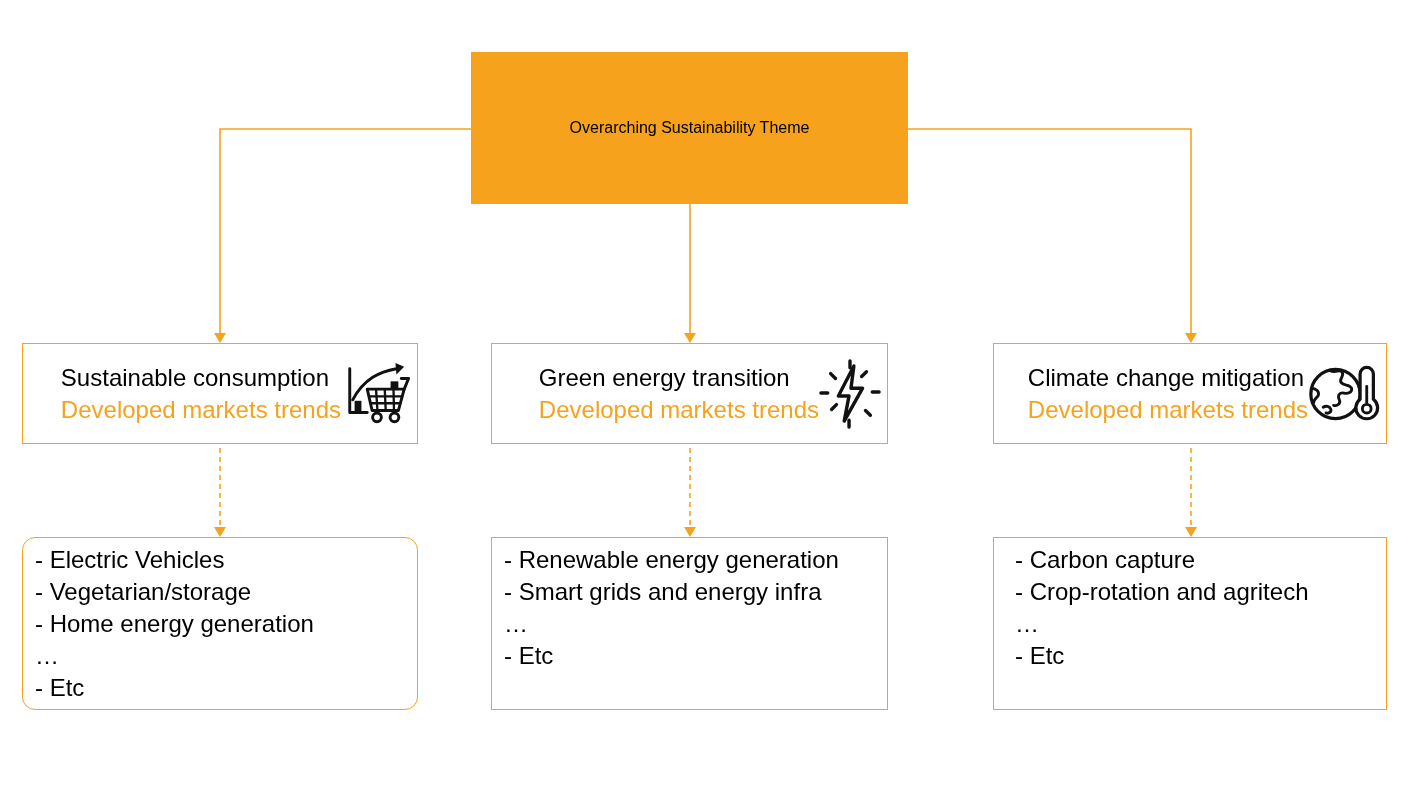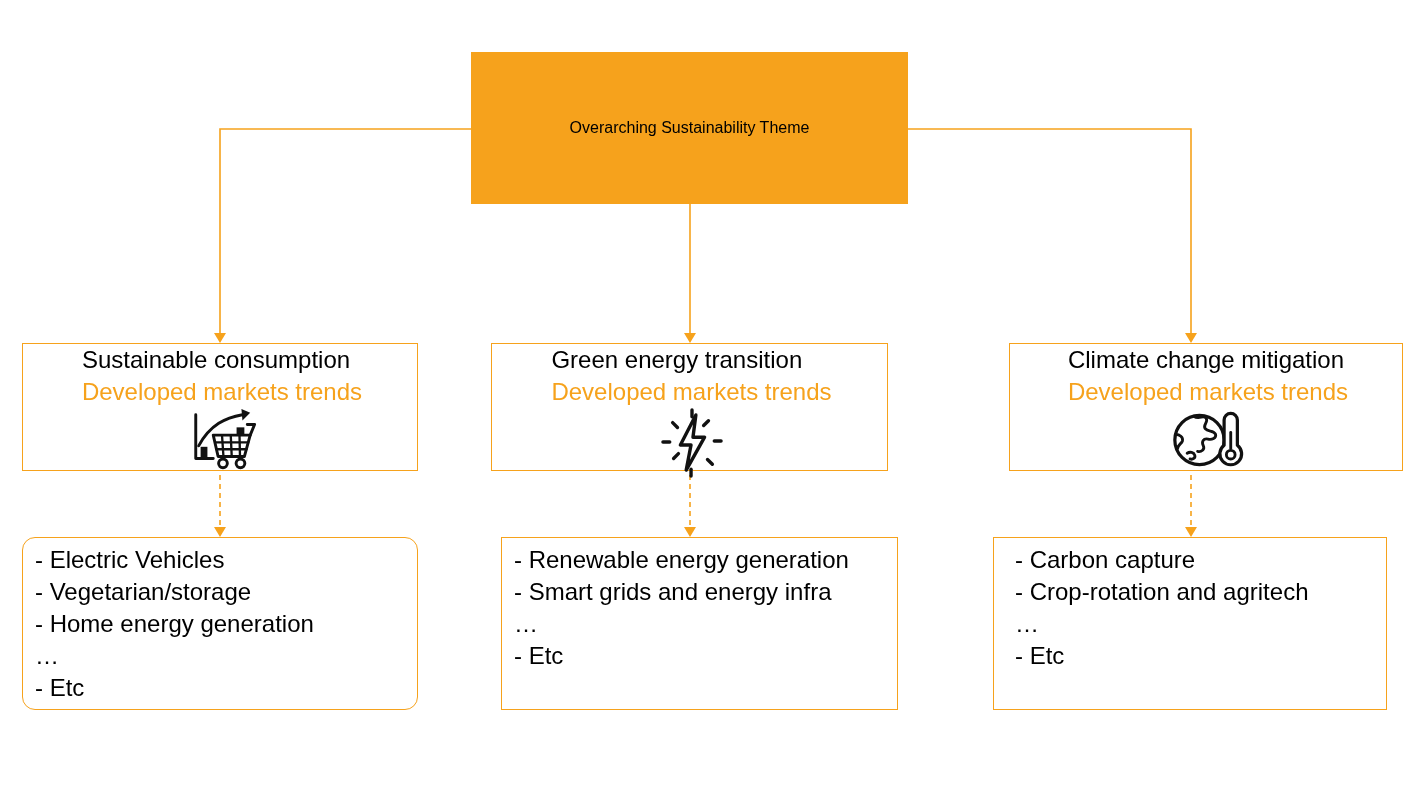--- a/index.html
+++ b/index.html
@@ -35,13 +35,12 @@
 
   .branch-box {
     position: absolute;
-    top: 343px; height: 128px;
+    top: 343px; height: 101px;
     box-sizing: border-box;
     background: #ffffff;
     border: 1.5px solid var(--accent);
-    display: flex; align-items: center; justify-content: space-between;
+    display: flex; align-items: center; justify-content: flex-end;
     padding: 0 6px 0 10px;
-    flex-direction: column;
   }
   .branch-box.b1 { left: 22px;  width: 396px; }
   .branch-box.b2 { left: 491px; width: 397px; }

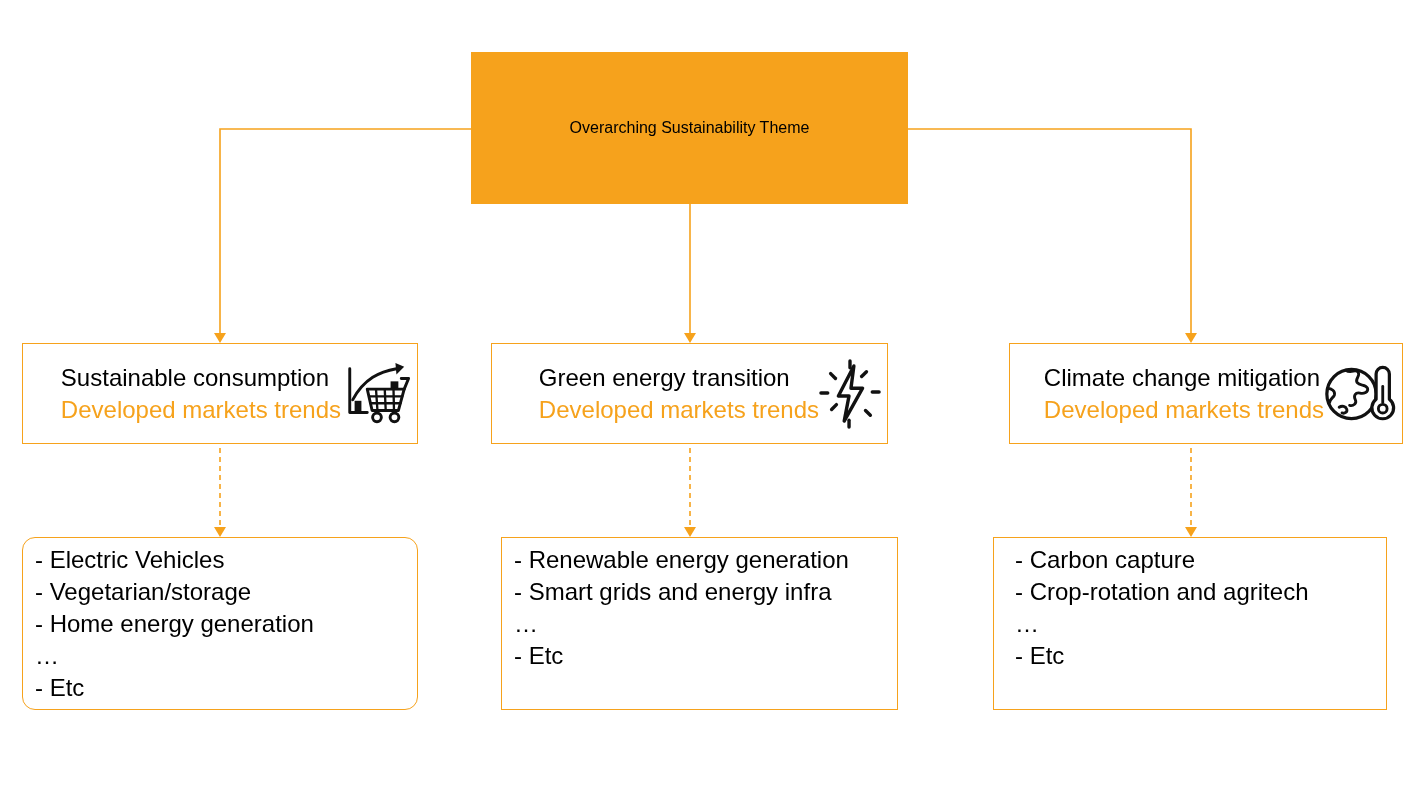--- a/index.html
+++ b/index.html
@@ -44,7 +44,7 @@
   }
   .branch-box.b1 { left: 22px;  width: 396px; }
   .branch-box.b2 { left: 491px; width: 397px; }
-  .branch-box.b3 { left: 993px; width: 394px; margin-left: 16px; }
+  .branch-box.b3 { left: 993px; width: 394px; }
 
   .branch-heading   { font-size: 24px; line-height: 32px; color: var(--ink); white-space: nowrap; }
   .branch-subheading{ font-size: 24px; line-height: 32px; color: var(--accent); white-space: nowrap; }

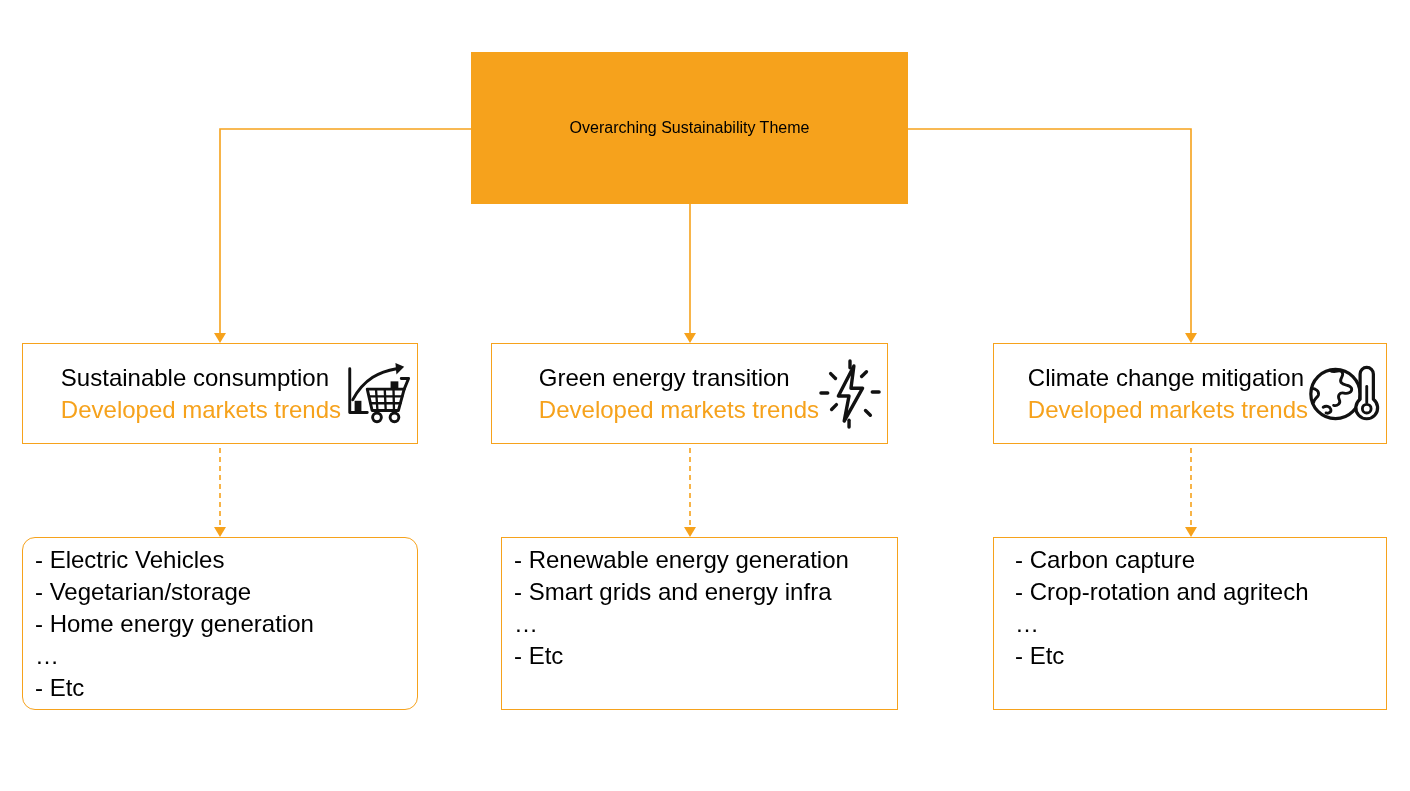--- a/index.html
+++ b/index.html
@@ -62,7 +62,7 @@
     color: var(--ink);
   }
   .detail-box.b1 { left: 22px;  width: 396px; border-radius: 13px; }
-  .detail-box.b2 { left: 491px; width: 397px; margin-left: 10px; }
+  .detail-box.b2 { left: 491px; width: 397px; }
   .detail-box.b3 { left: 993px; width: 394px; padding-left: 21px; }
   .detail-item { white-space: nowrap; }
 

